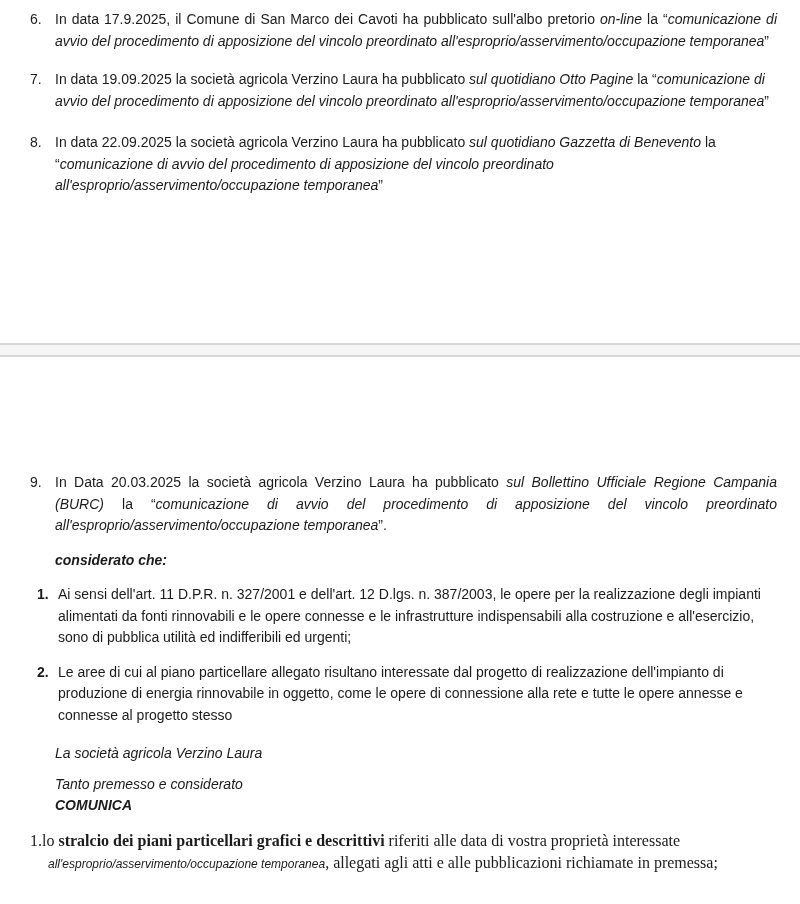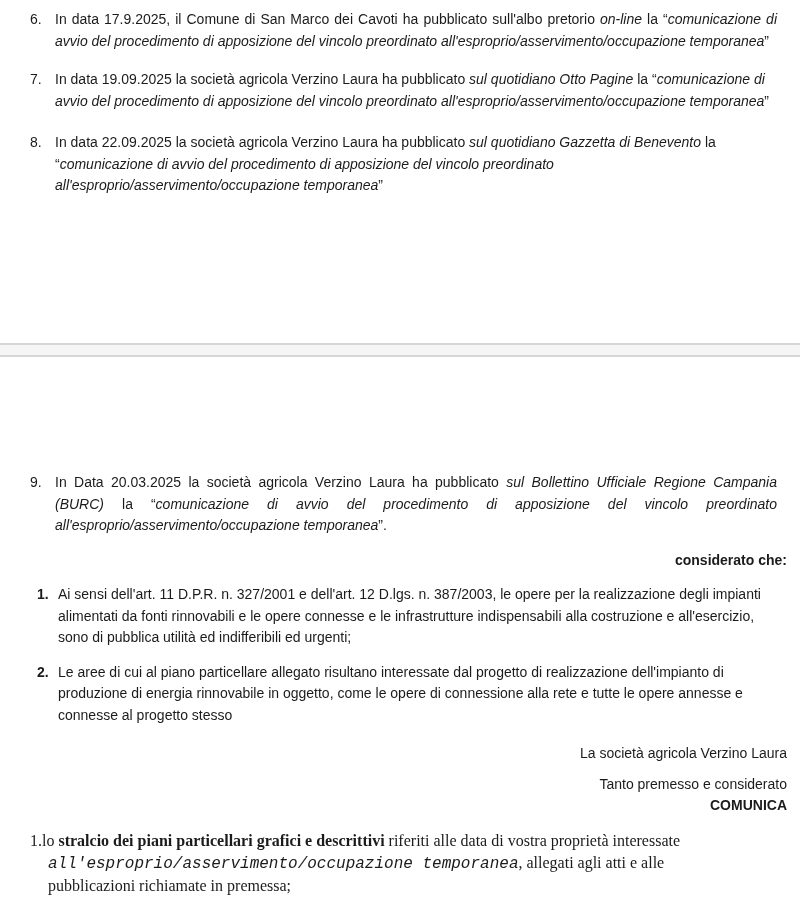--- a/index.html
+++ b/index.html
@@ -56,11 +56,12 @@
 
   
   .center {
-    text-align: right;
+    text-align: left;
     margin-left: 55px;
     margin-right: 13px;
     font-size: 14px;
     line-height: 21.5px;
+    font-style: italic;
   }
   .bold { font-weight: bold; }
   .h-considerato { margin-top: 13px; }

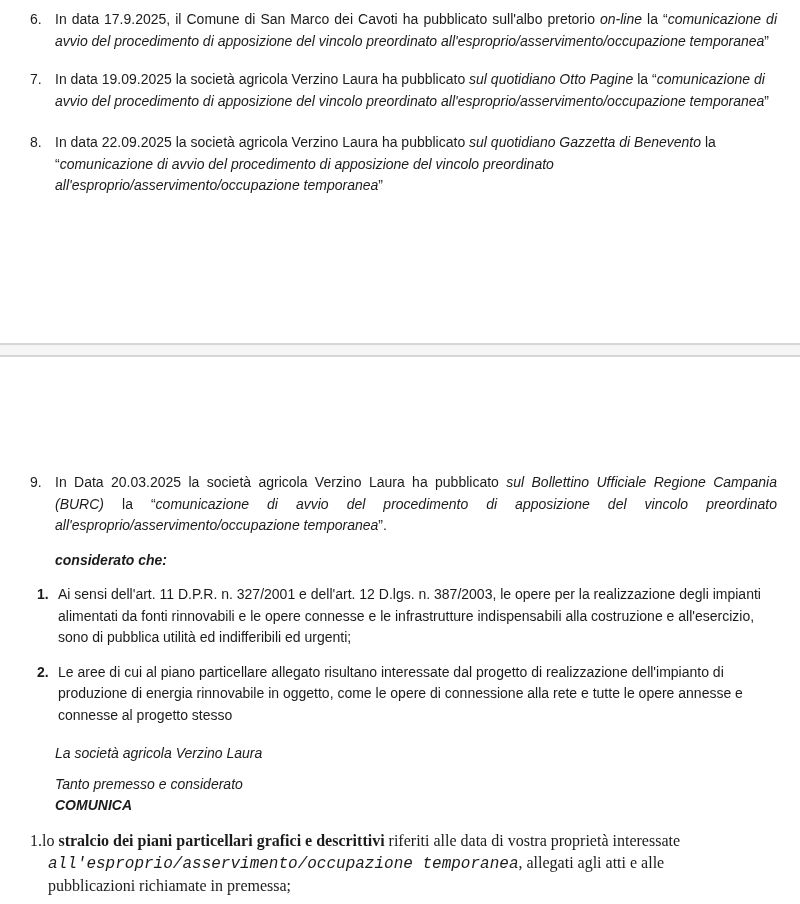--- a/index.html
+++ b/index.html
@@ -82,9 +82,9 @@
   }
   .serif-item .b { font-weight: bold; }
   .serif-item .it-sans {
-    font-family: Liberation Mono, monospace;
+    font-family: Liberation Sans, sans-serif;
     font-style: italic;
-    font-size: 16px;
+    font-size: 12px;
   }
 </style>
 </head>

